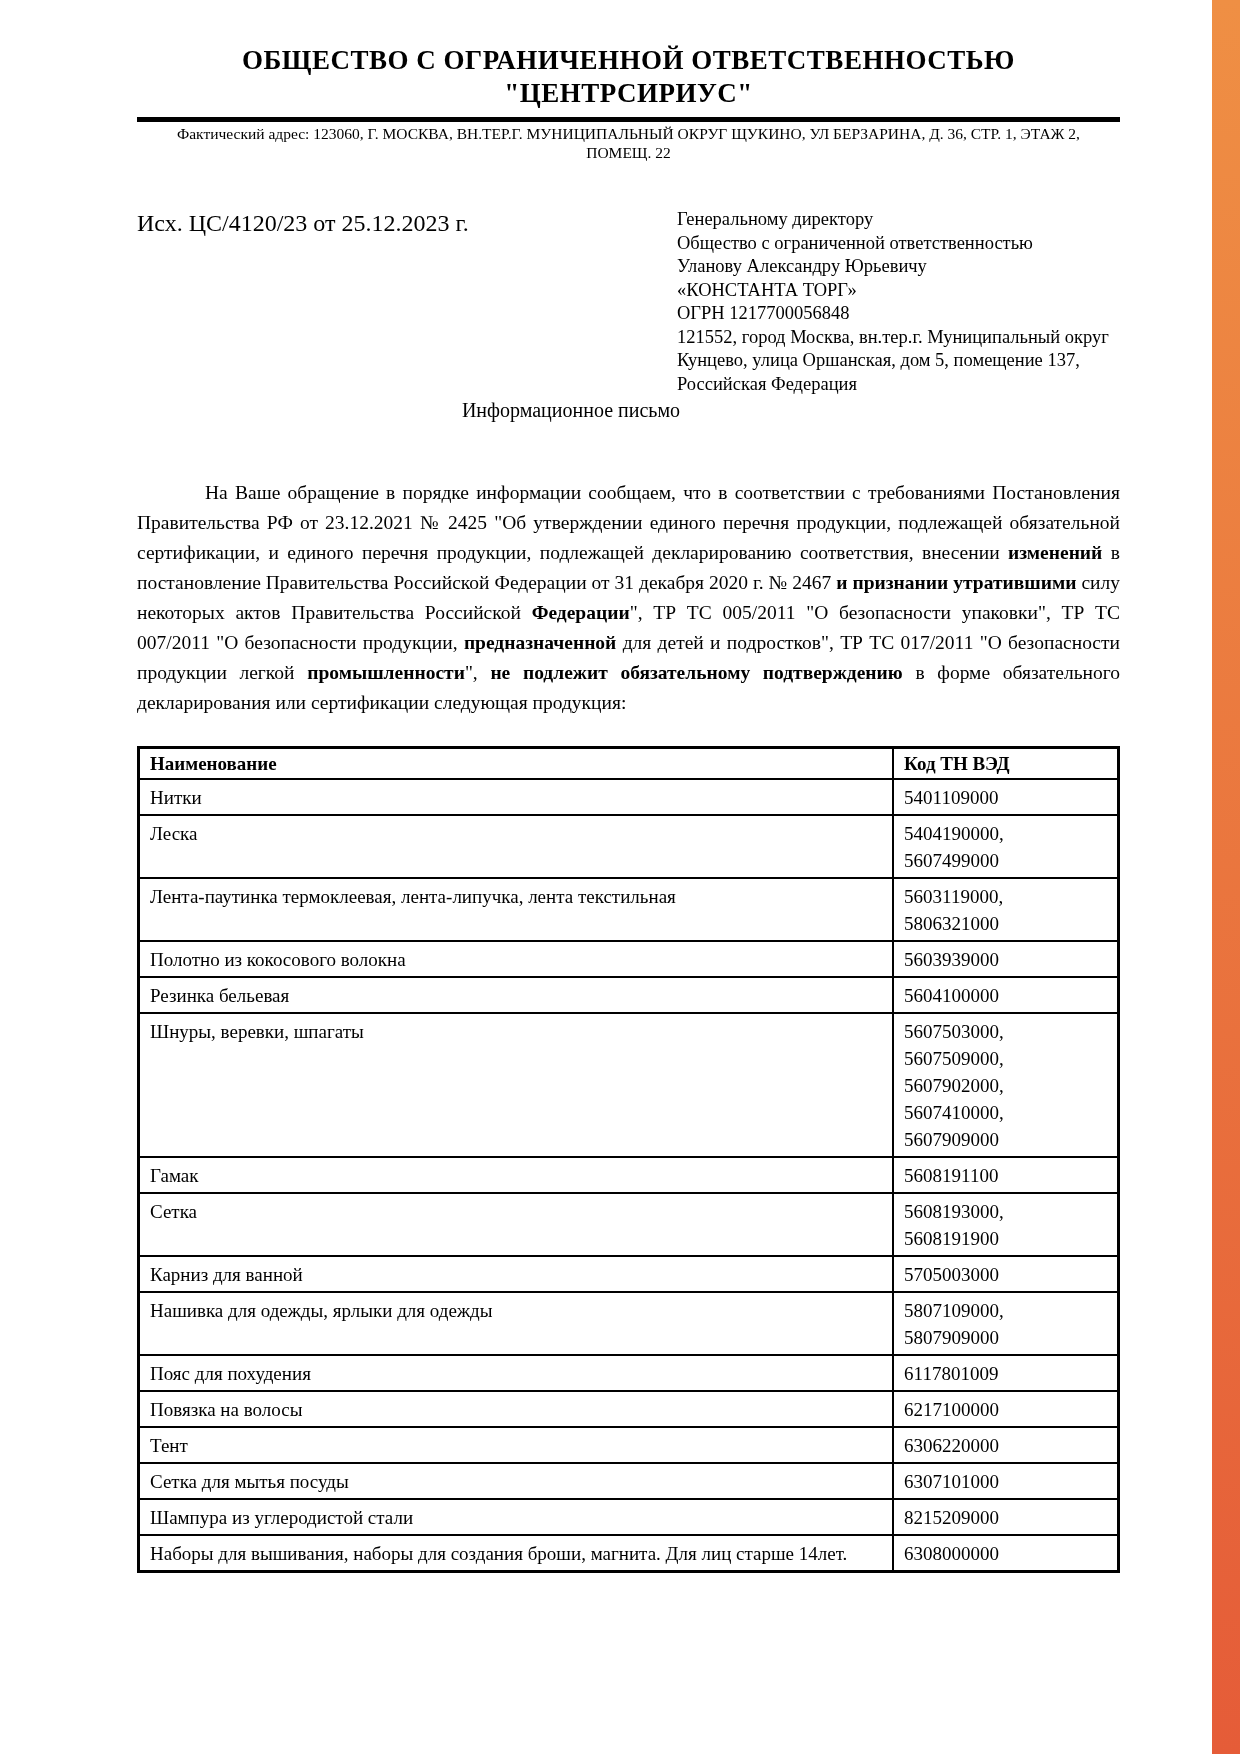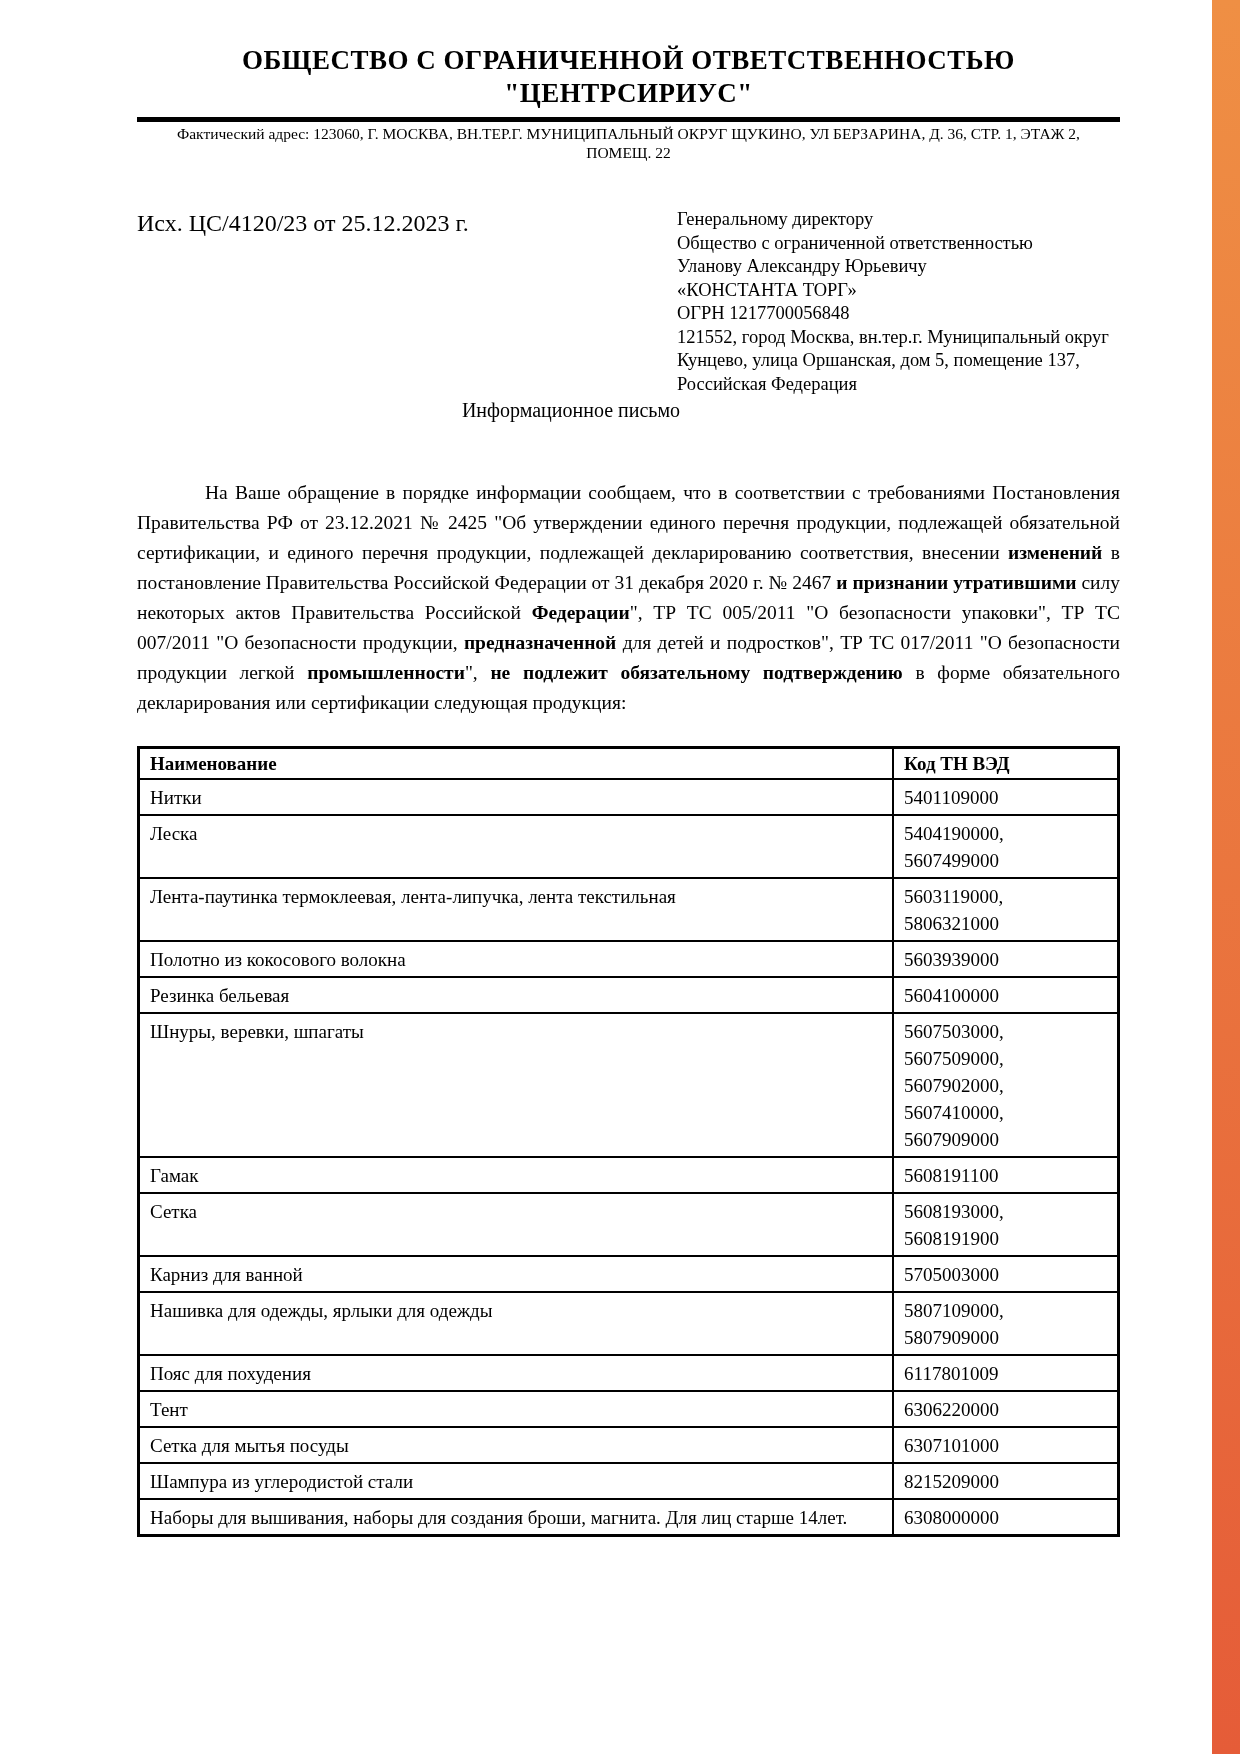--- a/index.html
+++ b/index.html
@@ -227,6 +227,12 @@
           </td>
         </tr>
         <tr>
+          <td class="cell-name">Повязка на волосы</td>
+          <td class="cell-codes">
+            <div class="code-line">6217100000</div>
+          </td>
+        </tr>
+        <tr>
           <td class="cell-name">Тент</td>
           <td class="cell-codes">
             <div class="code-line">6306220000</div>

